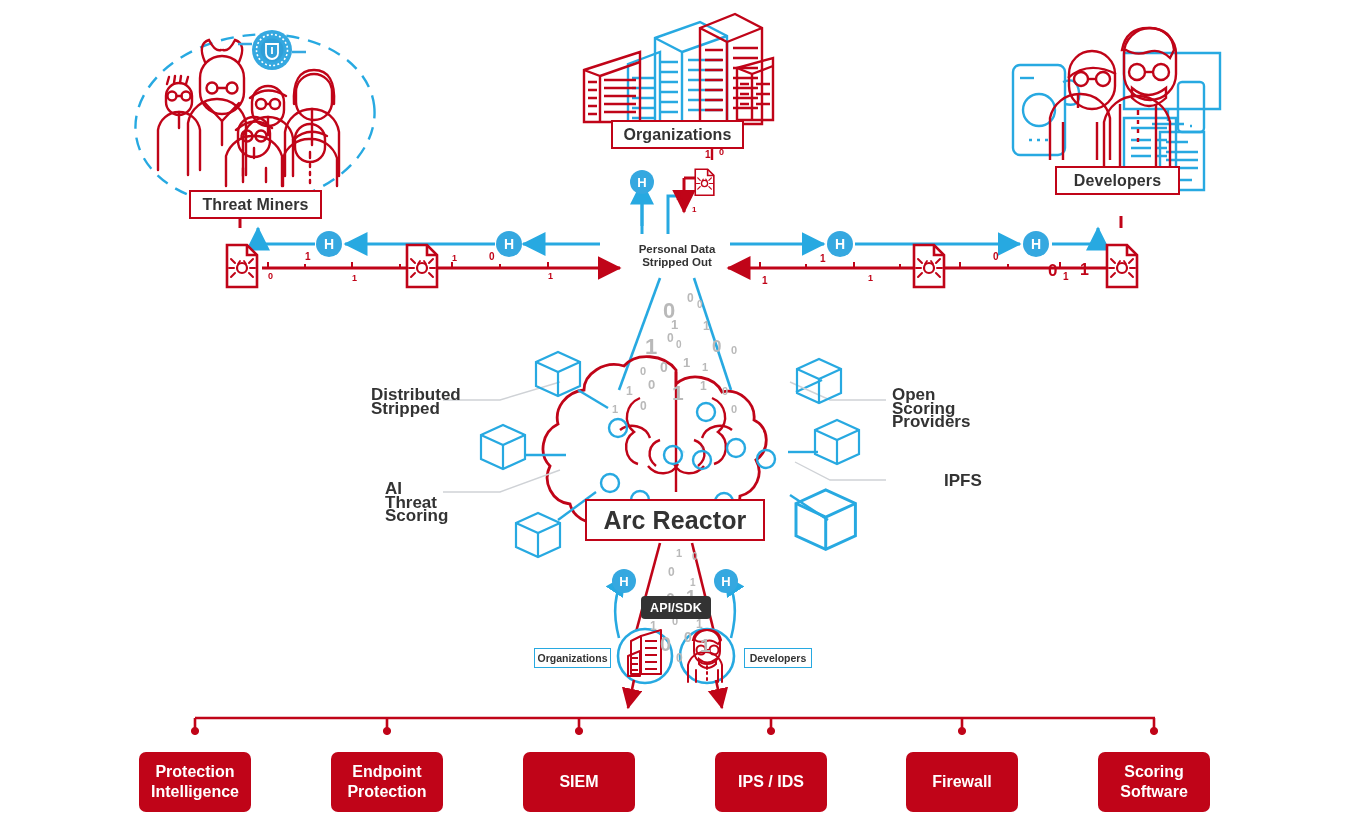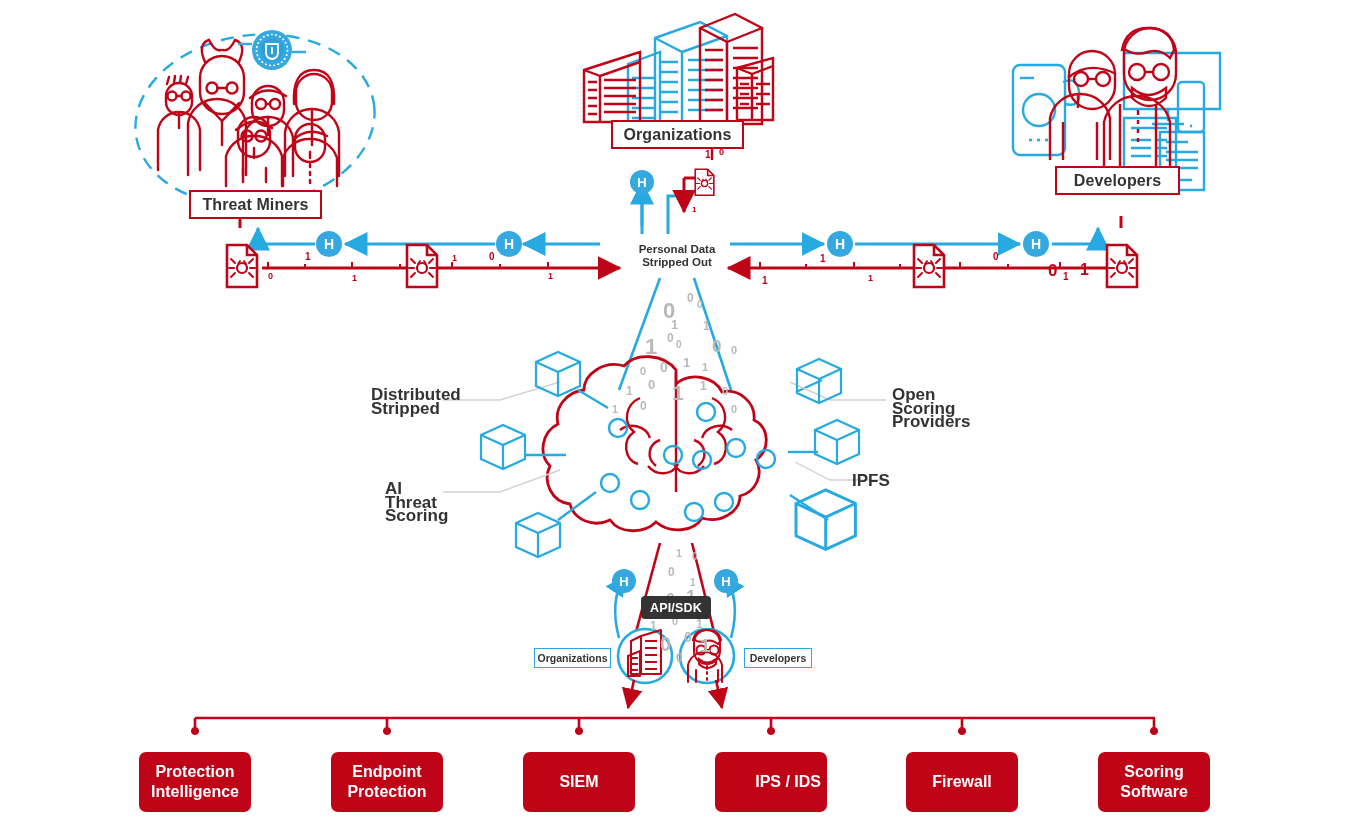--- a/index.html
+++ b/index.html
@@ -48,7 +48,7 @@
   .anno-dd{left:371px;top:388px;width:66px;text-align:right;}
   .anno-ai{left:385px;top:482px;width:52px;text-align:left;}
   .anno-os{left:892px;top:388px;width:92px;text-align:left;}
-  .anno-ipfs{left:852px;top:474px;width:60px;text-align:left;}
+  .anno-ipfs{left:944px;top:474px;width:60px;text-align:left;}
 
   
   .prod{

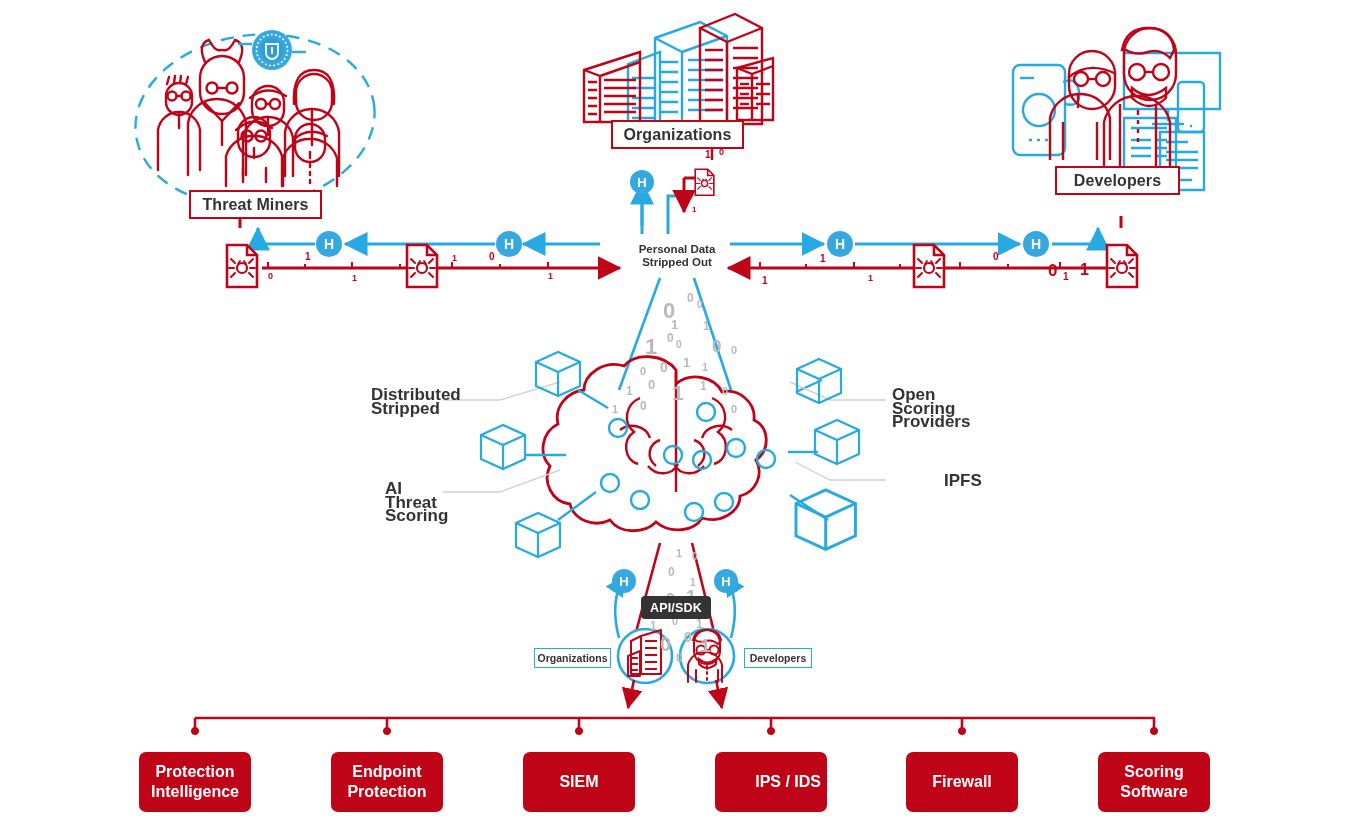--- a/index.html
+++ b/index.html
@@ -507,6 +507,7 @@
     <div>IPFS</div>
   </div>
 
+  <div class="chip chip-arc">Arc Reactor</div>
   <div class="api-badge">API/SDK</div>
 
   <div class="chip-small chip-sm-org">Organizations</div>

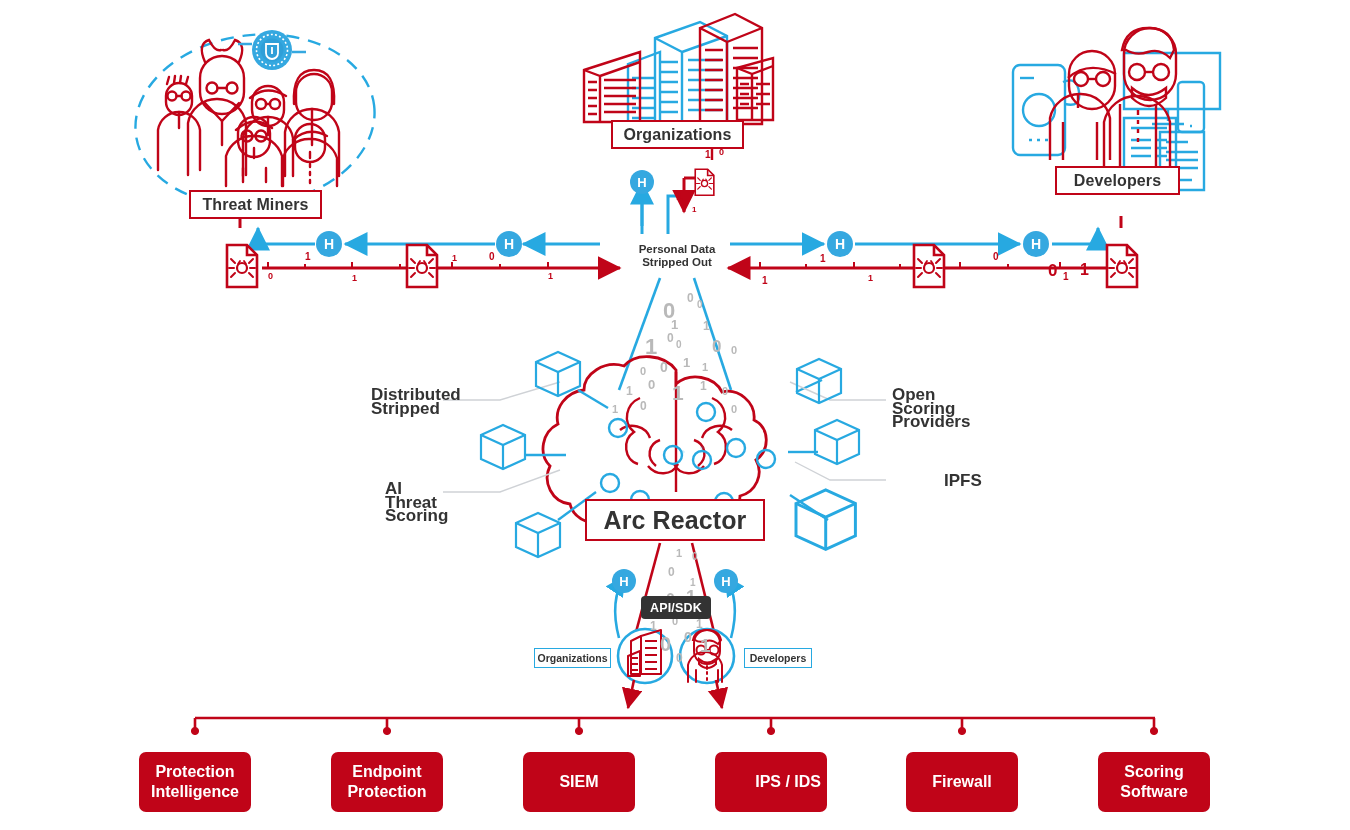--- a/index.html
+++ b/index.html
@@ -531,7 +531,7 @@
           <div>SIEM</div>
         </span>
       </div>
-      <div class="prod" style="left: 715px; width: 112px; justify-content: flex-end;">
+      <div class="prod" style="left: 715px; width: 112px;">
         <span>
           <div>IPS / IDS</div>
         </span>

